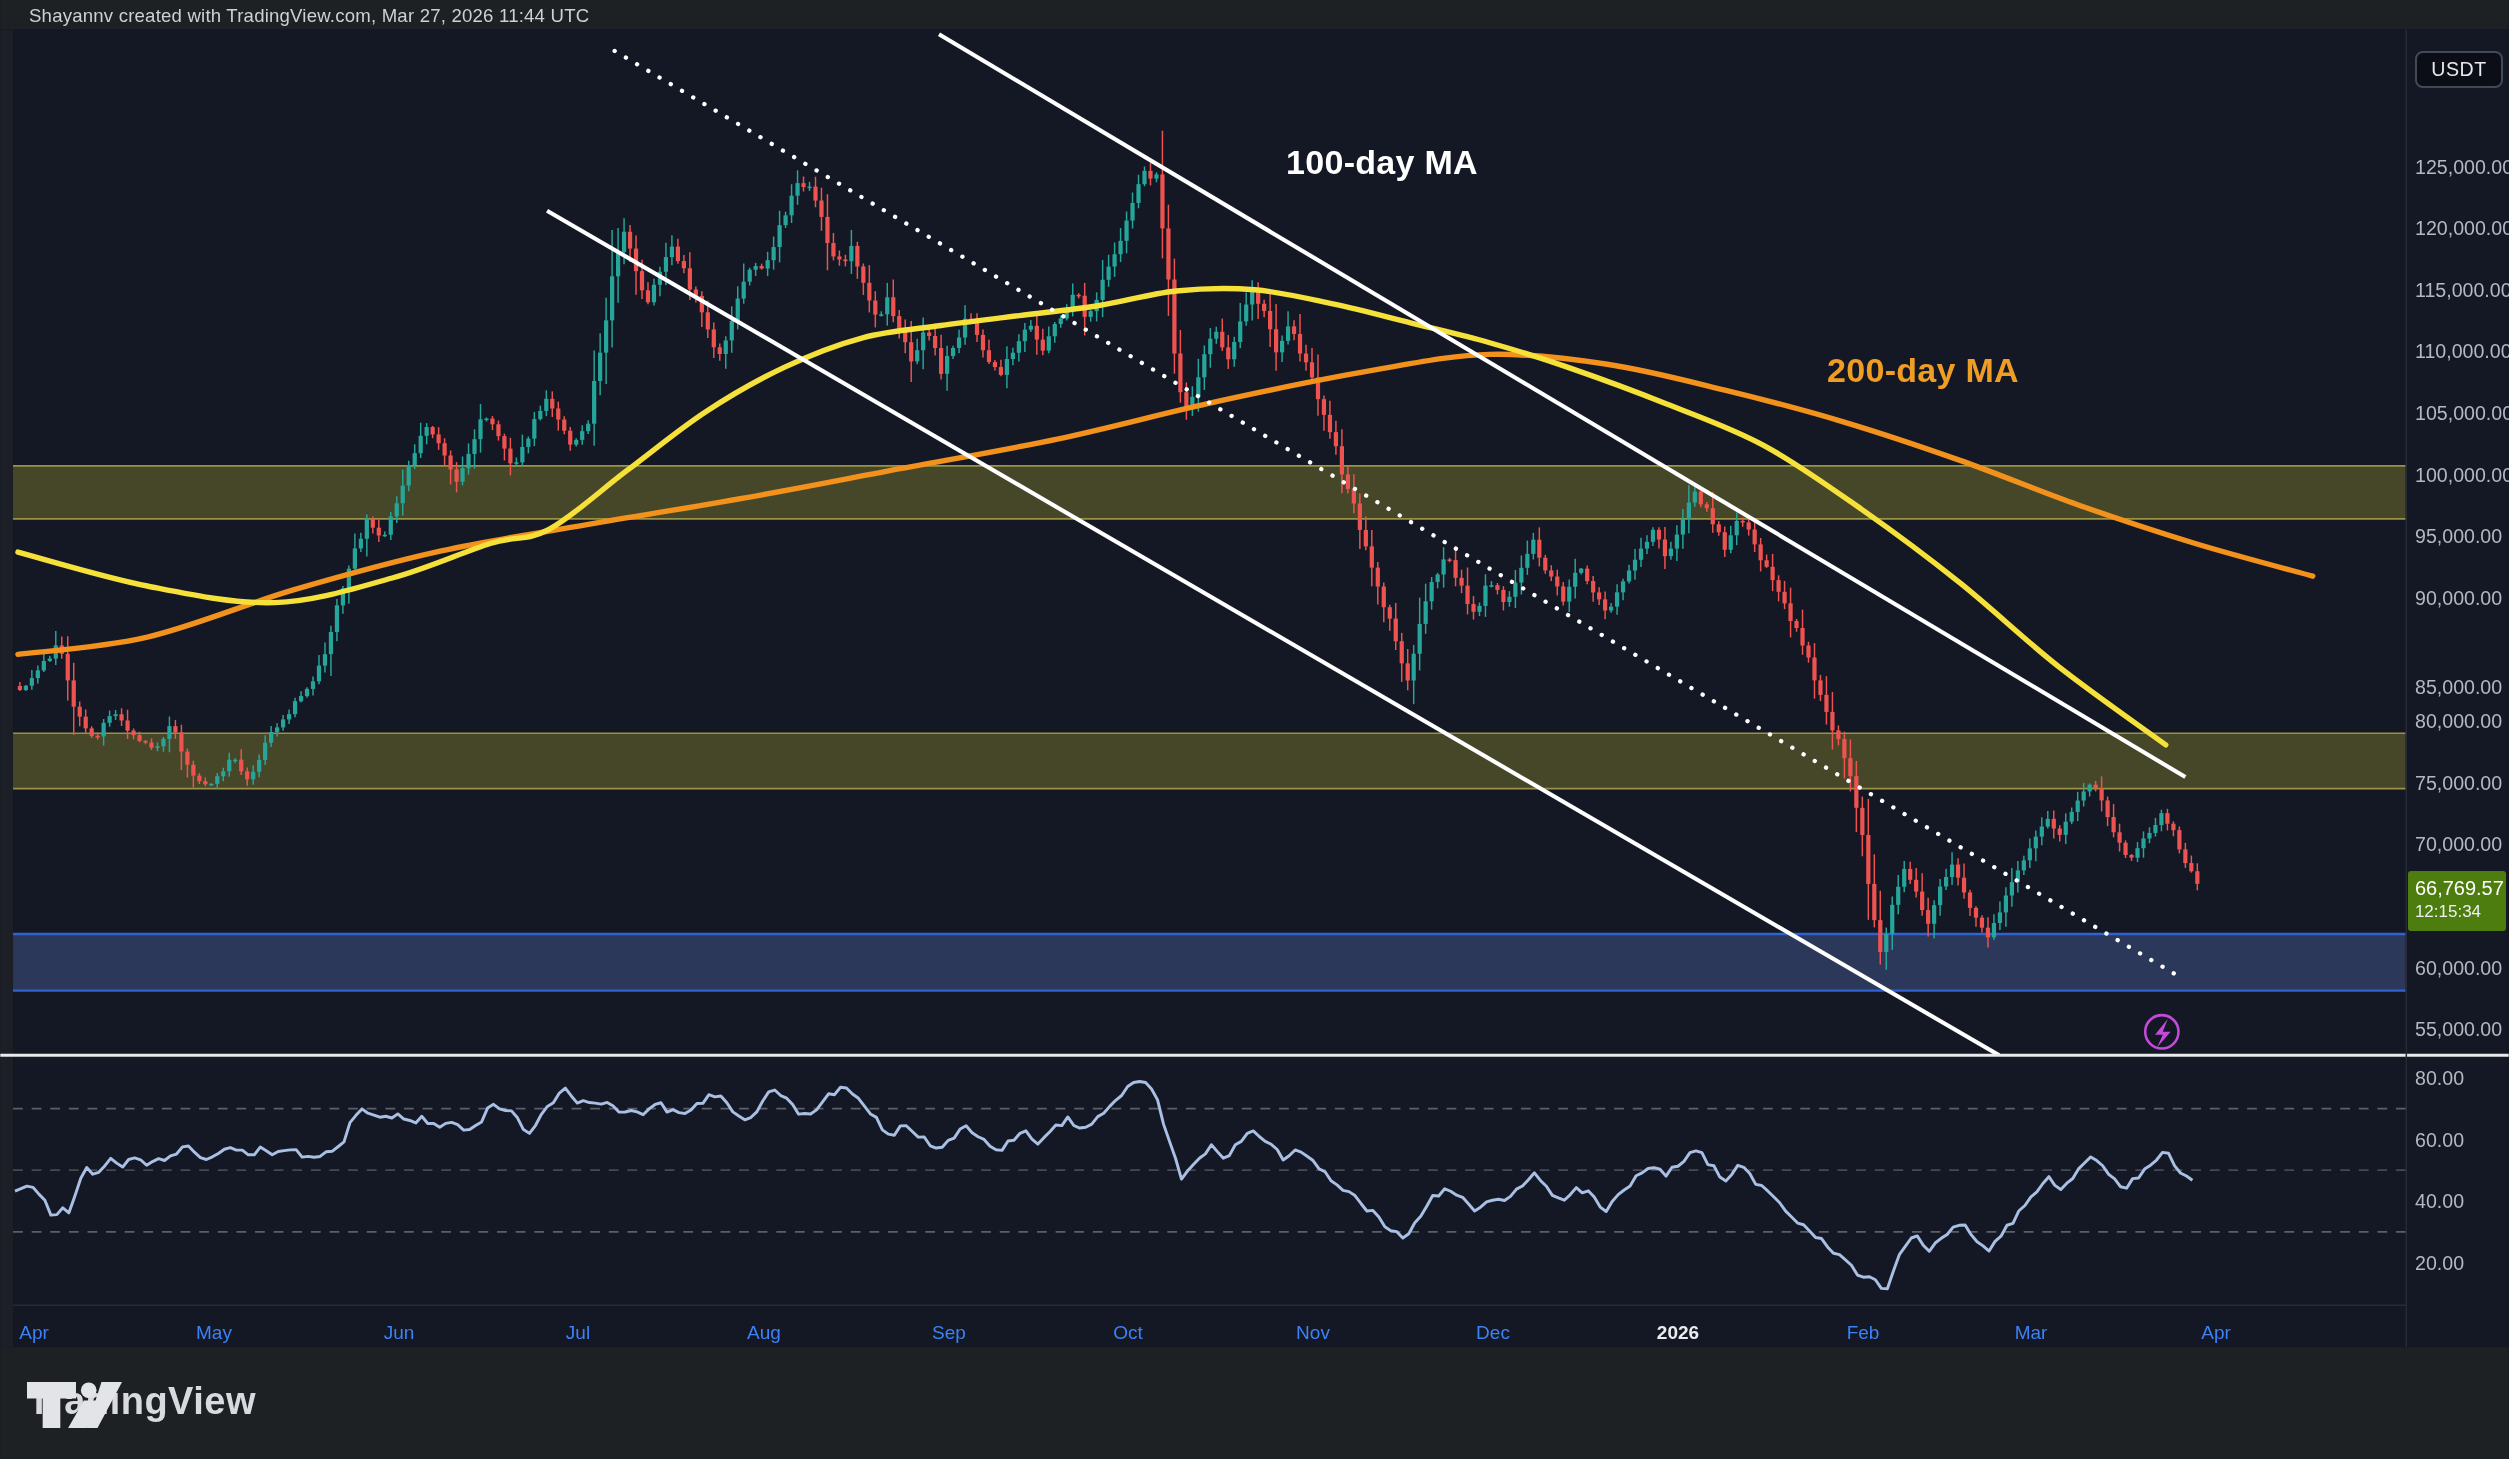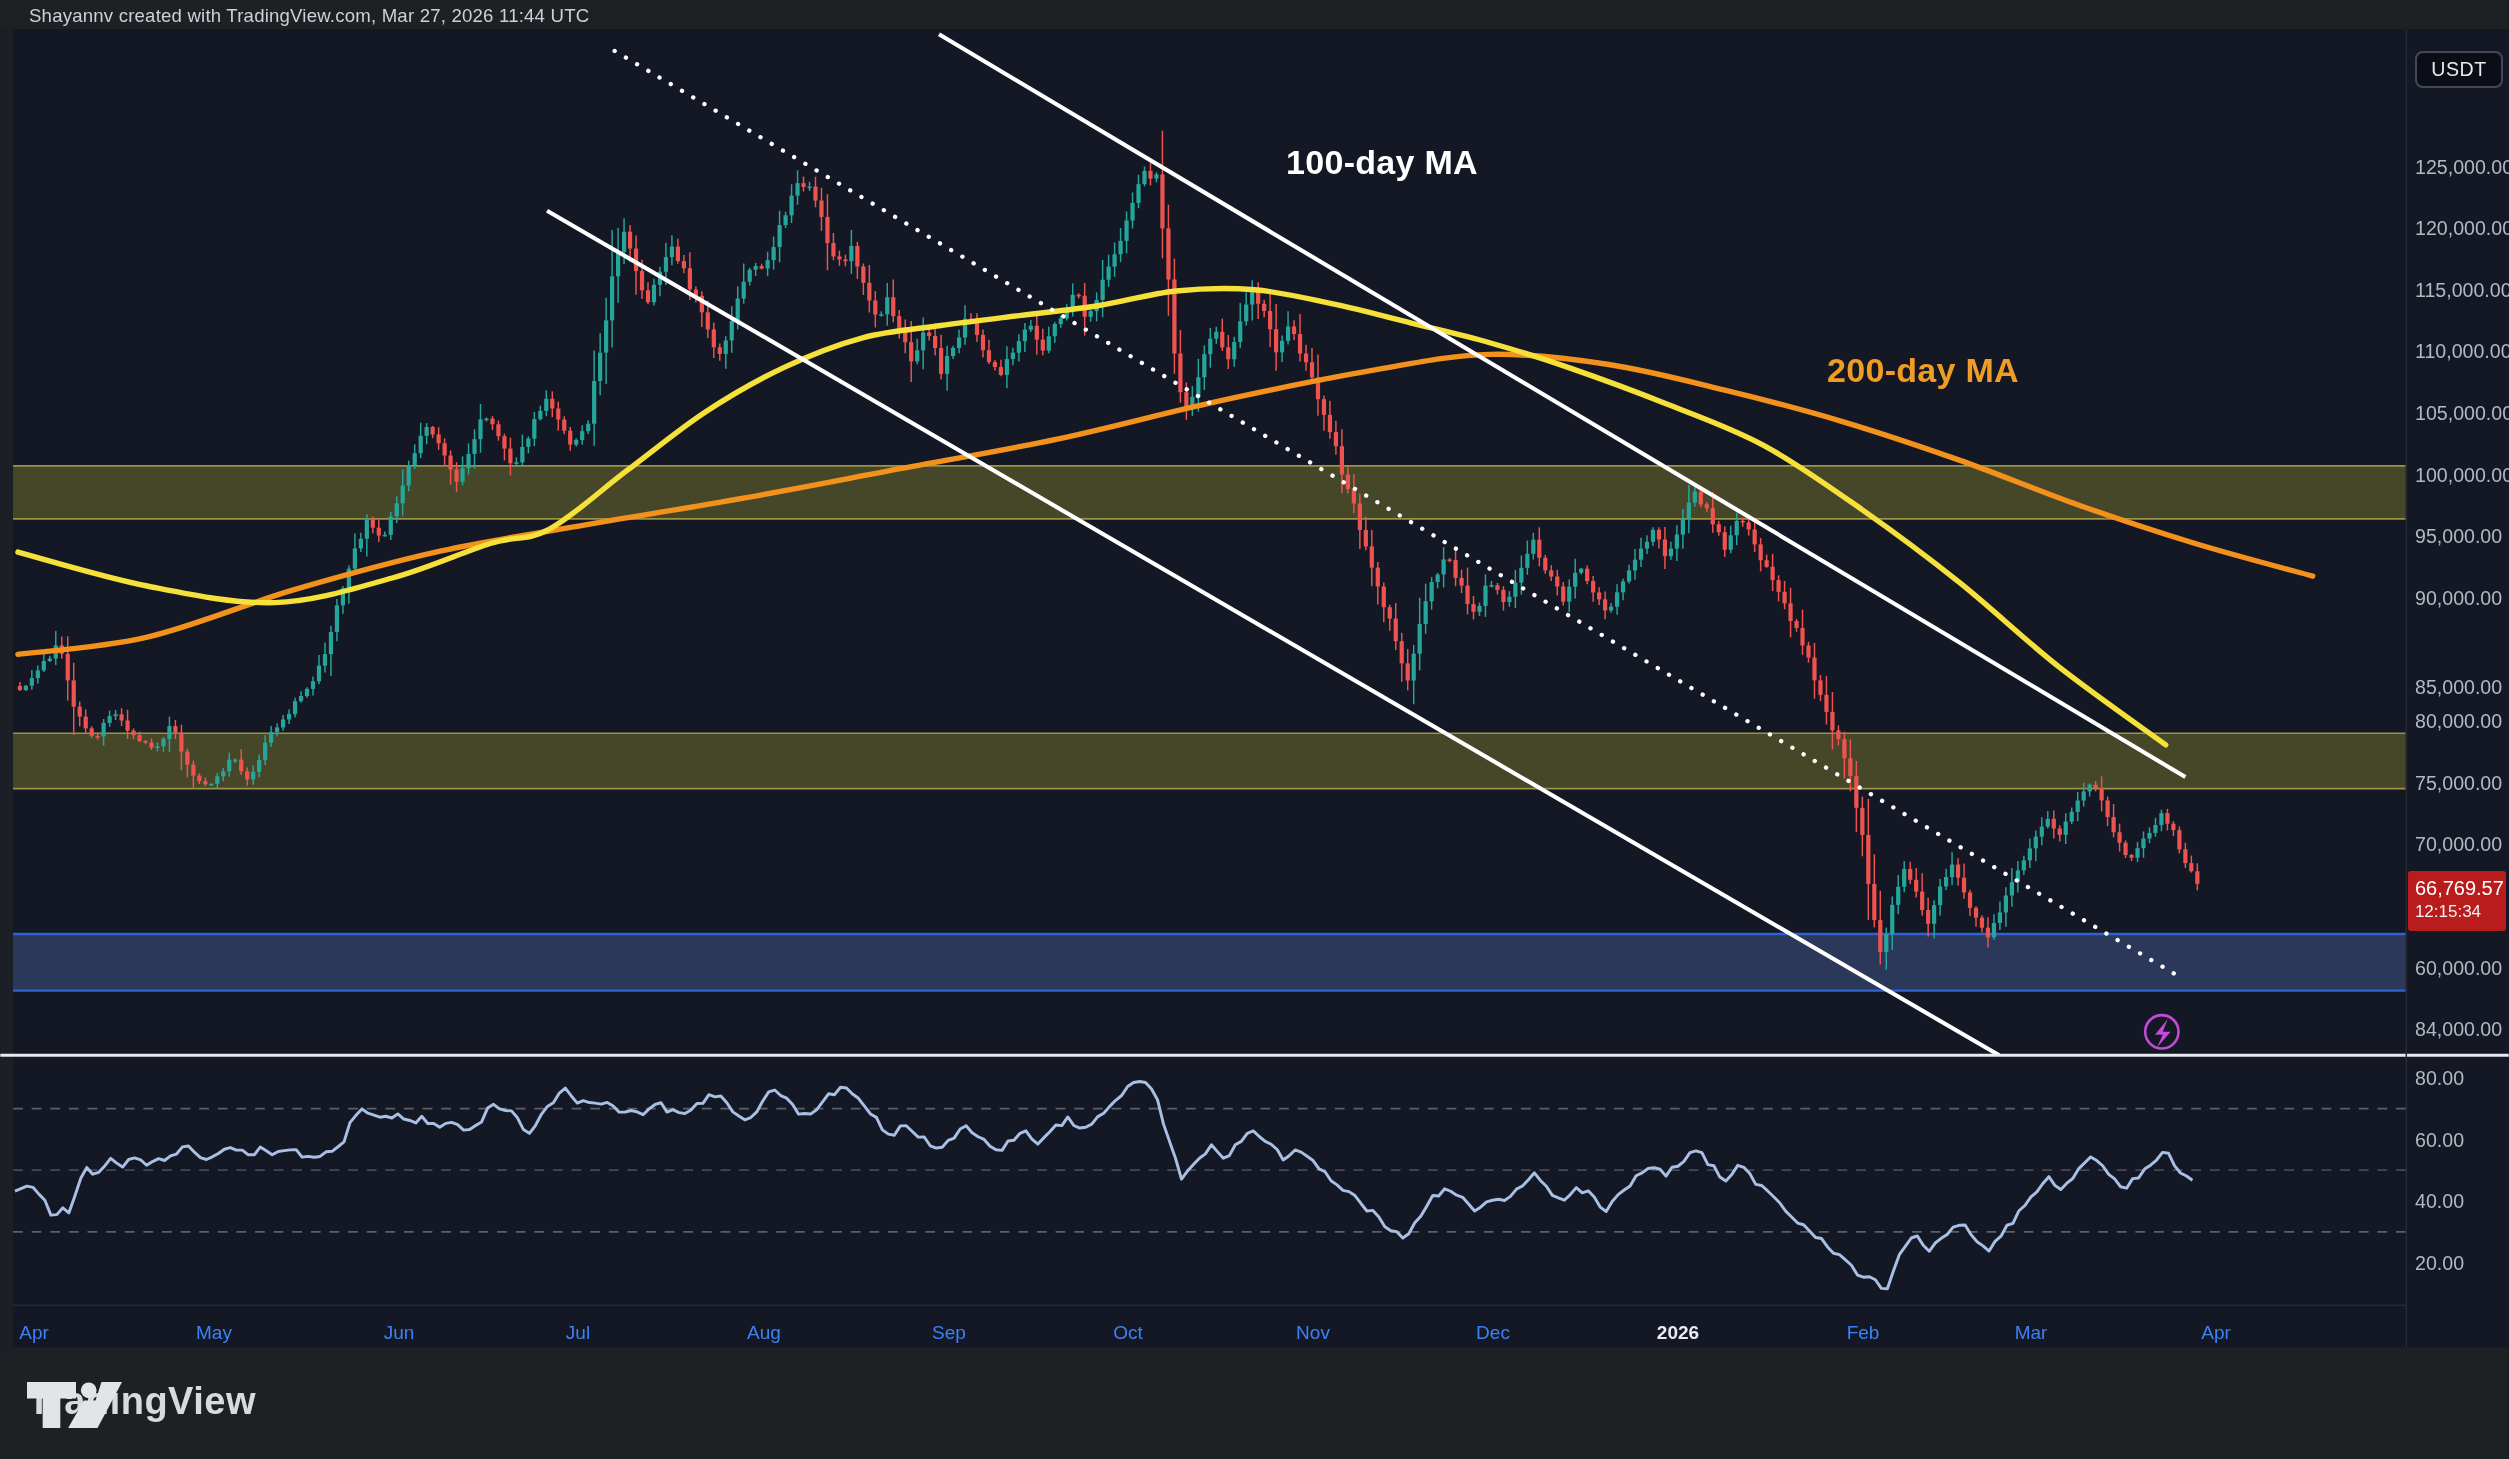--- a/index.html
+++ b/index.html
@@ -14,7 +14,7 @@
   .ma-label{font-weight:bold;font-size:34px;letter-spacing:0.3px;}
   .ma-label-100{left:1286px;top:143px;color:#ffffff;}
   .ma-label-200{left:1827px;top:351px;color:#f09d24;}
-  .price-badge{left:2408px;top:871px;width:98px;height:60px;background:#b91c1c;border-radius:2.9px;
+  .price-badge{left:2408px;top:871px;width:98px;height:60px;background:#4d7c0f;border-radius:2.9px;
                padding:4.9px 0 0 6.9px;box-sizing:border-box;line-height:24.5px;}
   .price-badge .p{font-size:20px;color:#ffffff;}
   .price-badge .c{font-size:17px;color:#eef0f4;}

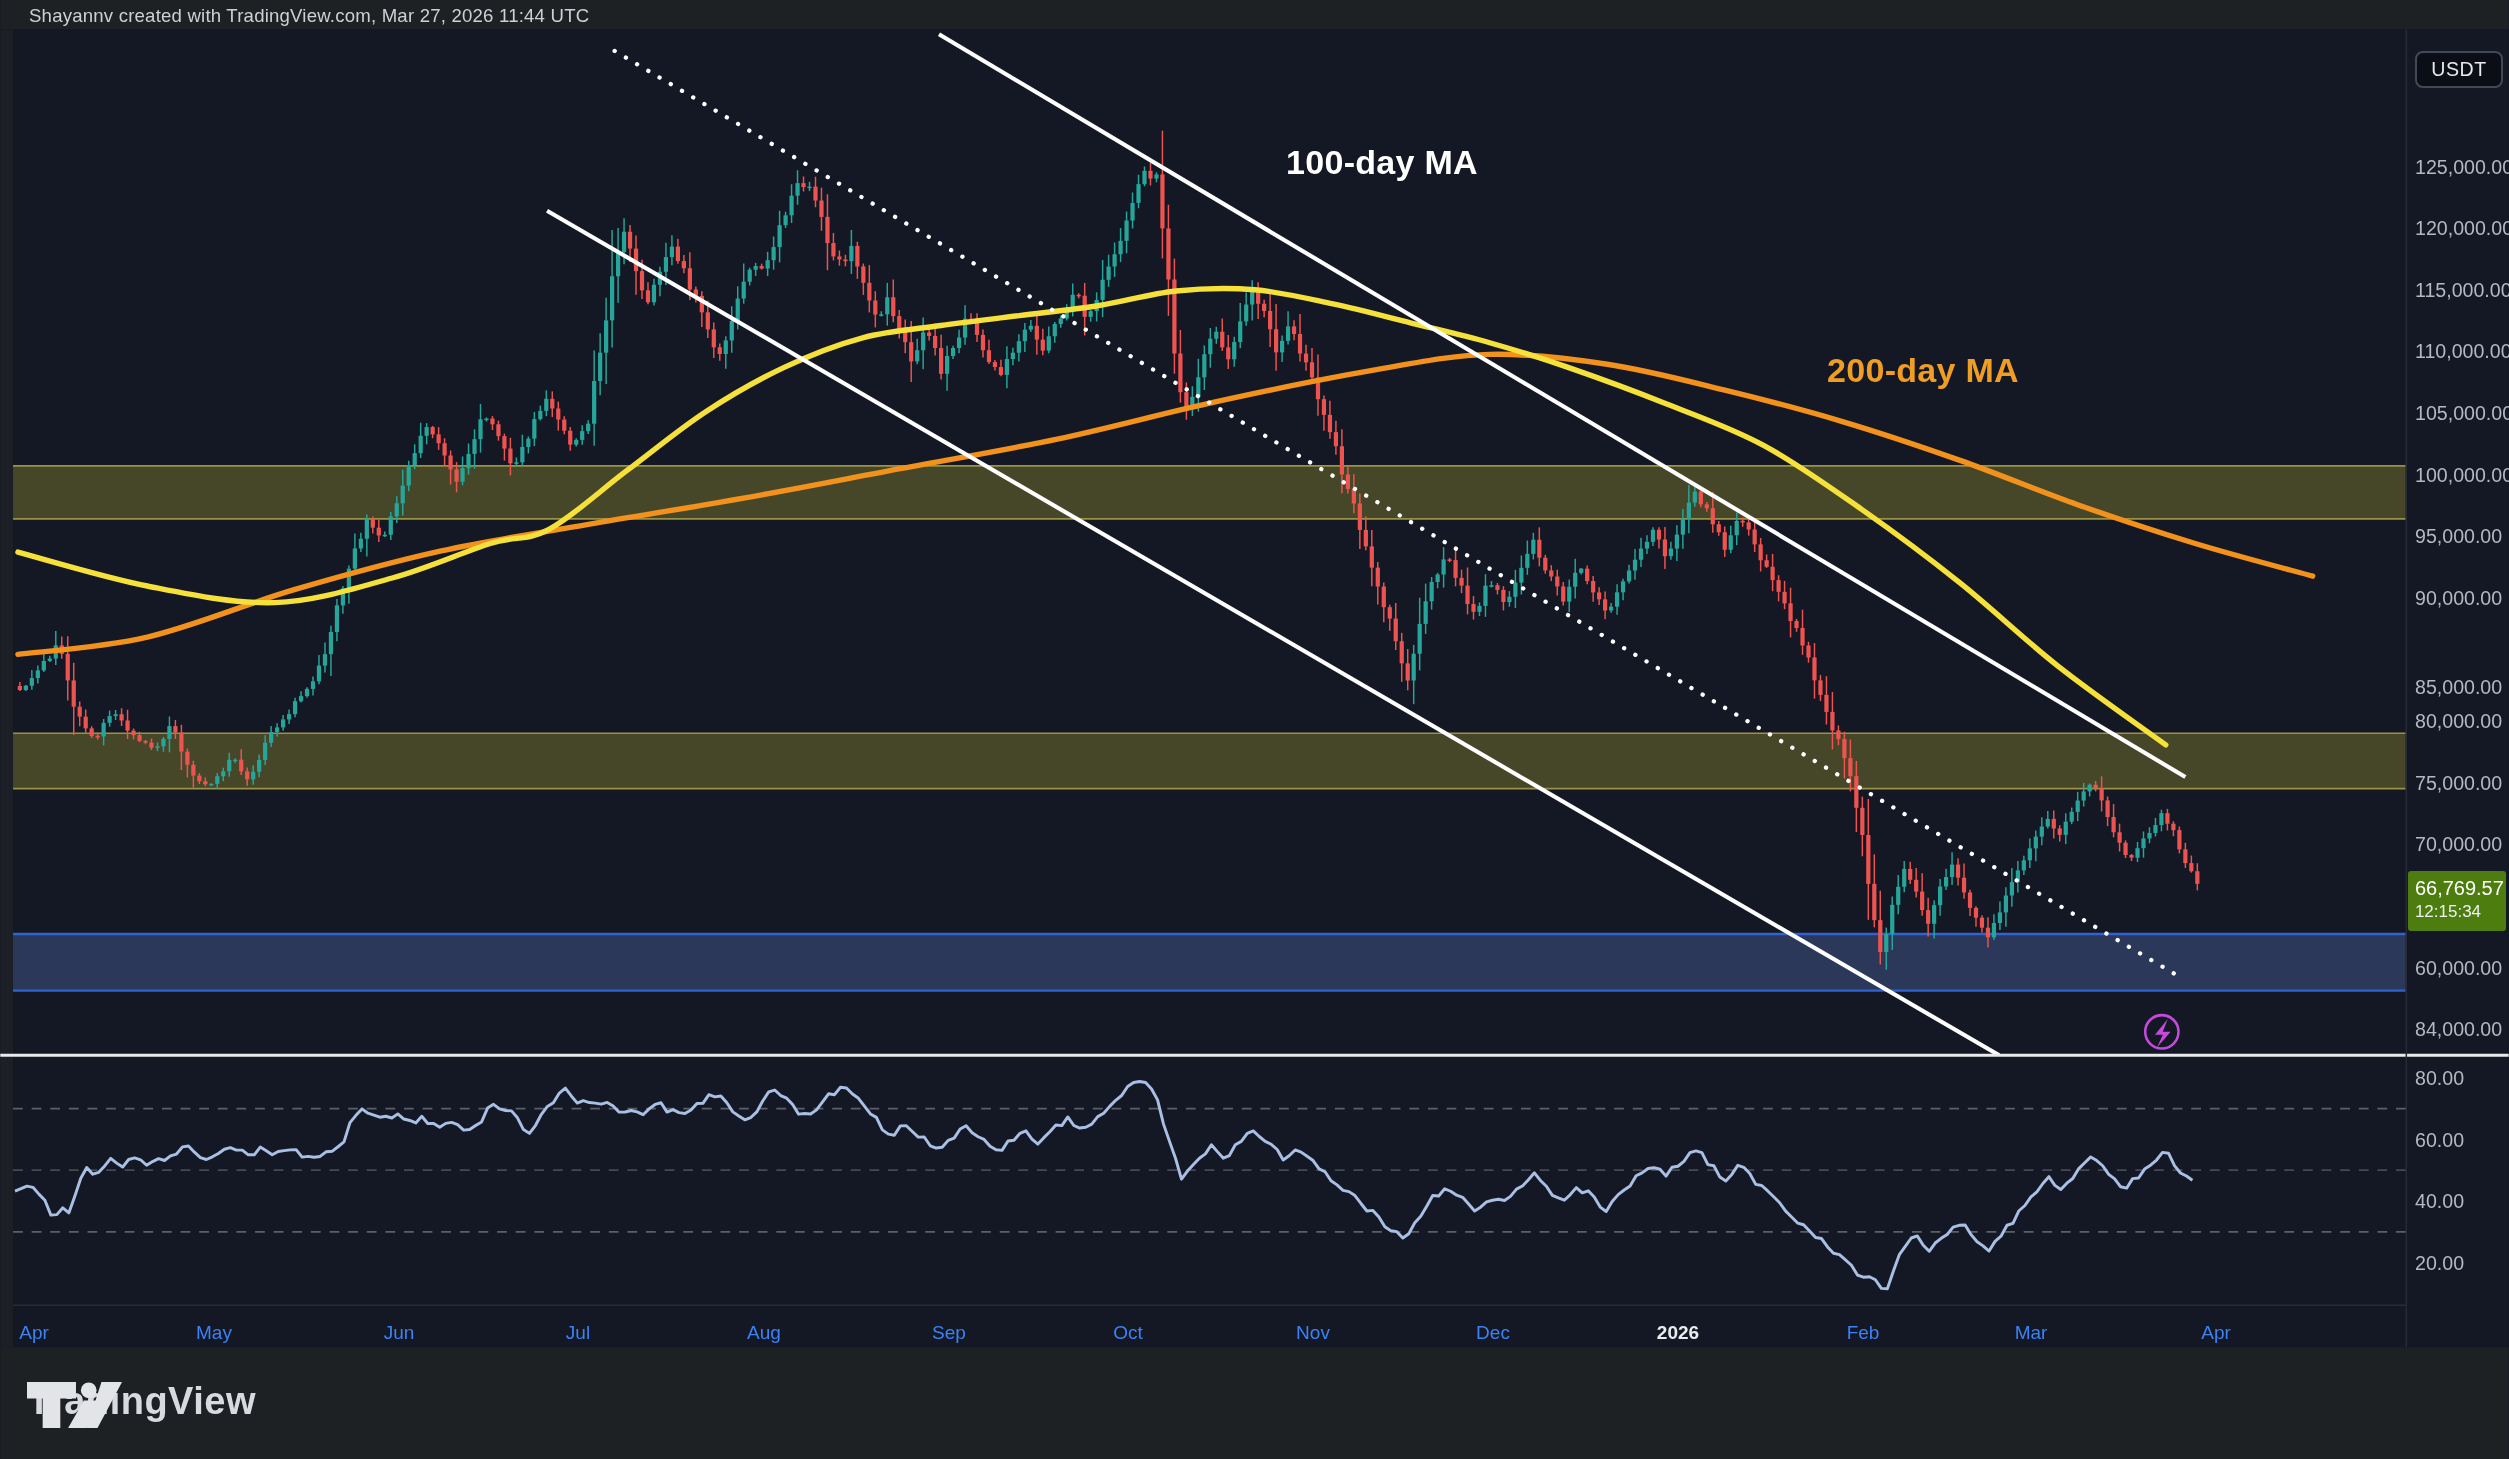--- a/index.html
+++ b/index.html
@@ -839,7 +839,7 @@
       <span class="tick" style="top: 783px;">75,000.00</span>
       <span class="tick" style="top: 844px;">70,000.00</span>
       <span class="tick" style="top: 968px;">60,000.00</span>
-      <span class="tick" style="top: 1029px;">84,000.00</span>
+      <span class="tick" style="top: 1029px;">55,000.00</span>
     </div>
   <div id="rsi-ticks">
       <span class="tick" style="top: 1078px;">80.00</span>

